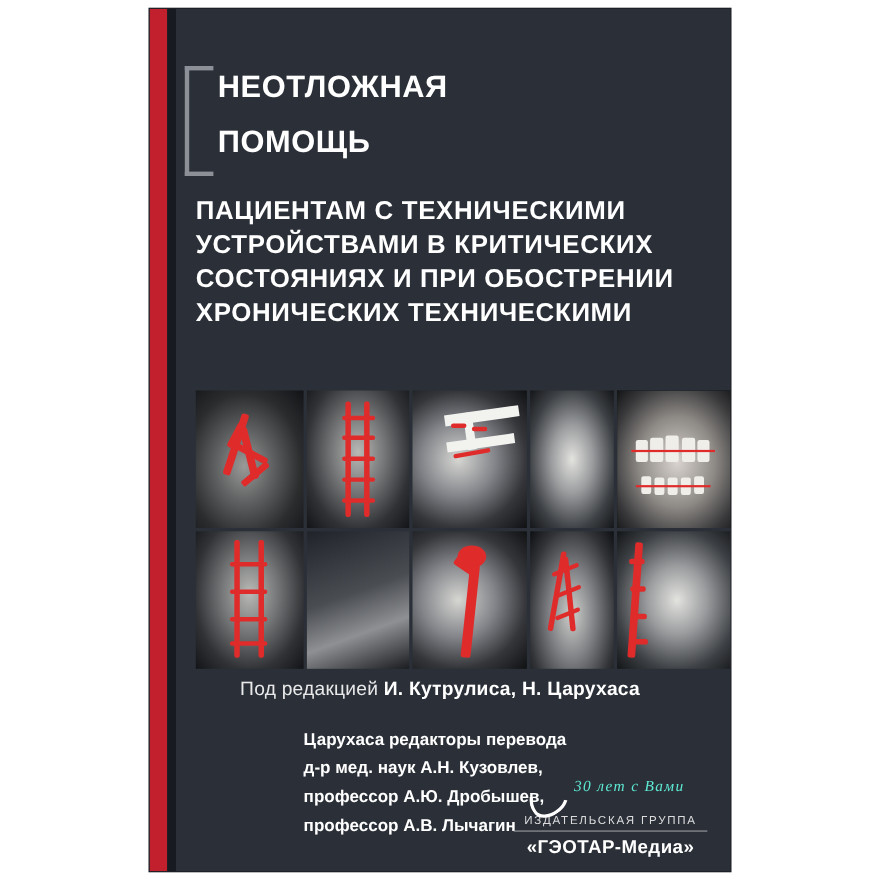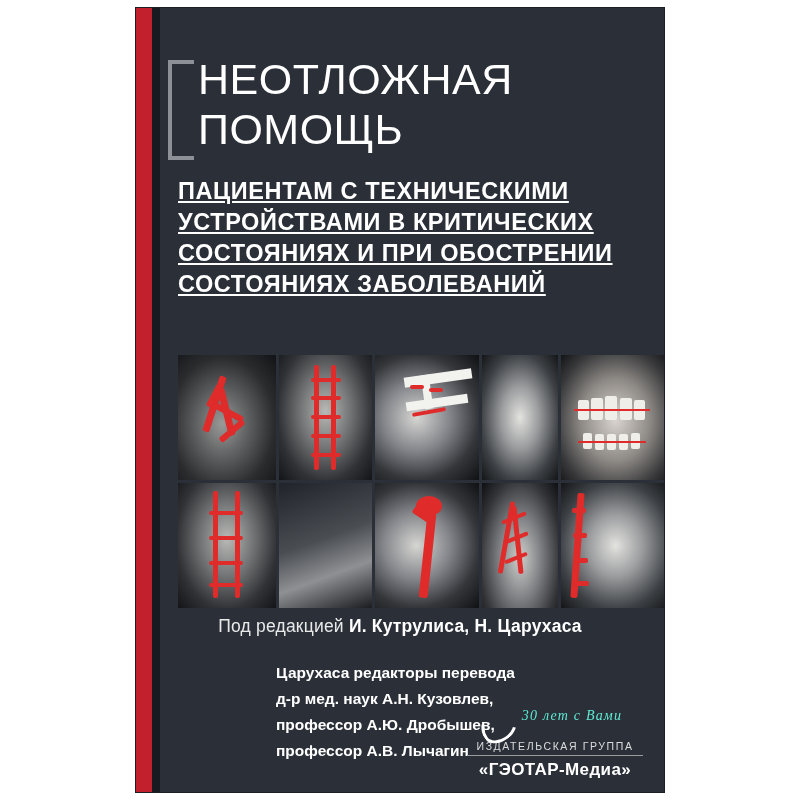--- a/index.html
+++ b/index.html
@@ -66,9 +66,9 @@
     top: 46px;
     width: 440px;
     color: #ffffff;
-    font-size: 43px;
+    font-size: 28px;
     line-height: 50px;
-    font-weight: normal;
+    font-weight: bold;
     letter-spacing: 0.5px;
   }
   .title-main .line { display: block; }

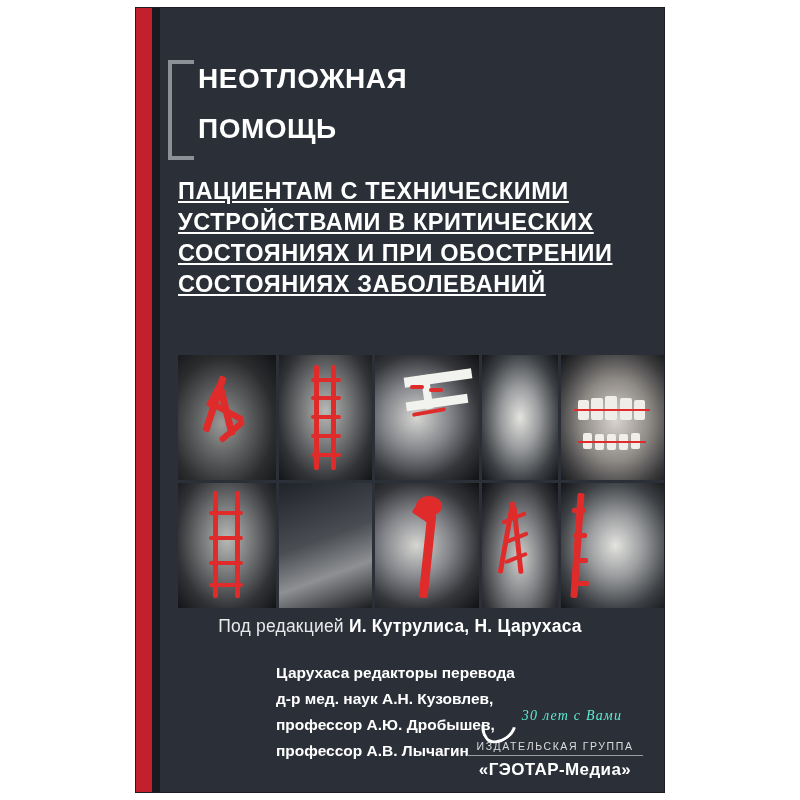--- a/index.html
+++ b/index.html
@@ -84,7 +84,7 @@
     font-weight: bold;
     letter-spacing: 0.6px;
   }
-  .subtitle .line { display: block; text-decoration: underline; }
+  .subtitle .line { display: block; }
 
   
   .mosaic {

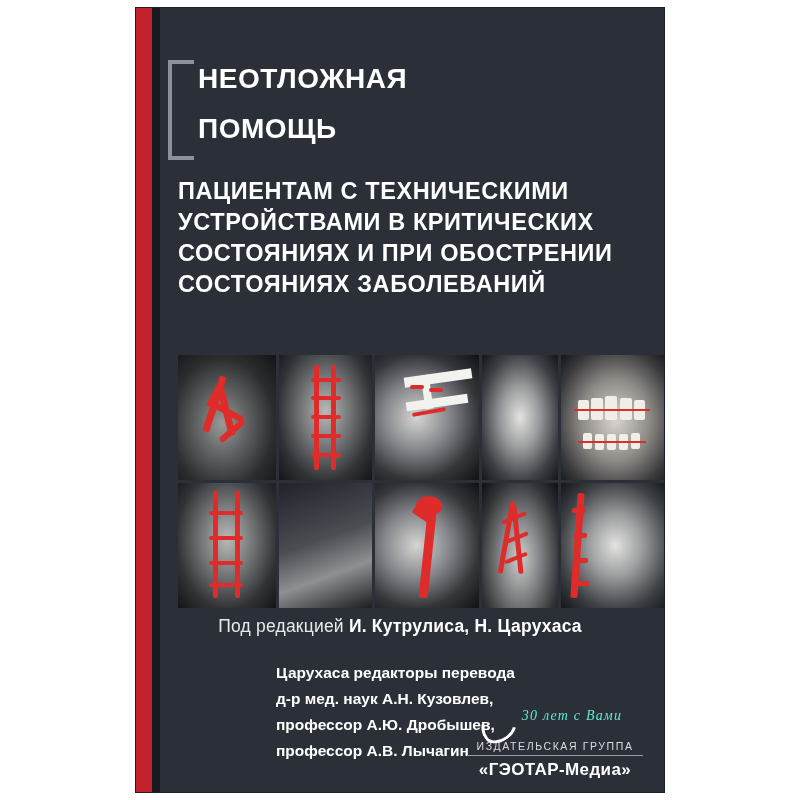--- a/index.html
+++ b/index.html
@@ -250,7 +250,7 @@
       <span class="line">ПАЦИЕНТАМ С ТЕХНИЧЕСКИМИ</span>
       <span class="line">УСТРОЙСТВАМИ В КРИТИЧЕСКИХ</span>
       <span class="line">СОСТОЯНИЯХ И ПРИ ОБОСТРЕНИИ</span>
-      <span class="line">СОСТОЯНИЯХ ЗАБОЛЕВАНИЙ</span>
+      <span class="line">ХРОНИЧЕСКИХ ТЕХНИЧЕСКИМИ</span>
     </div>
 
     <div class="mosaic">

